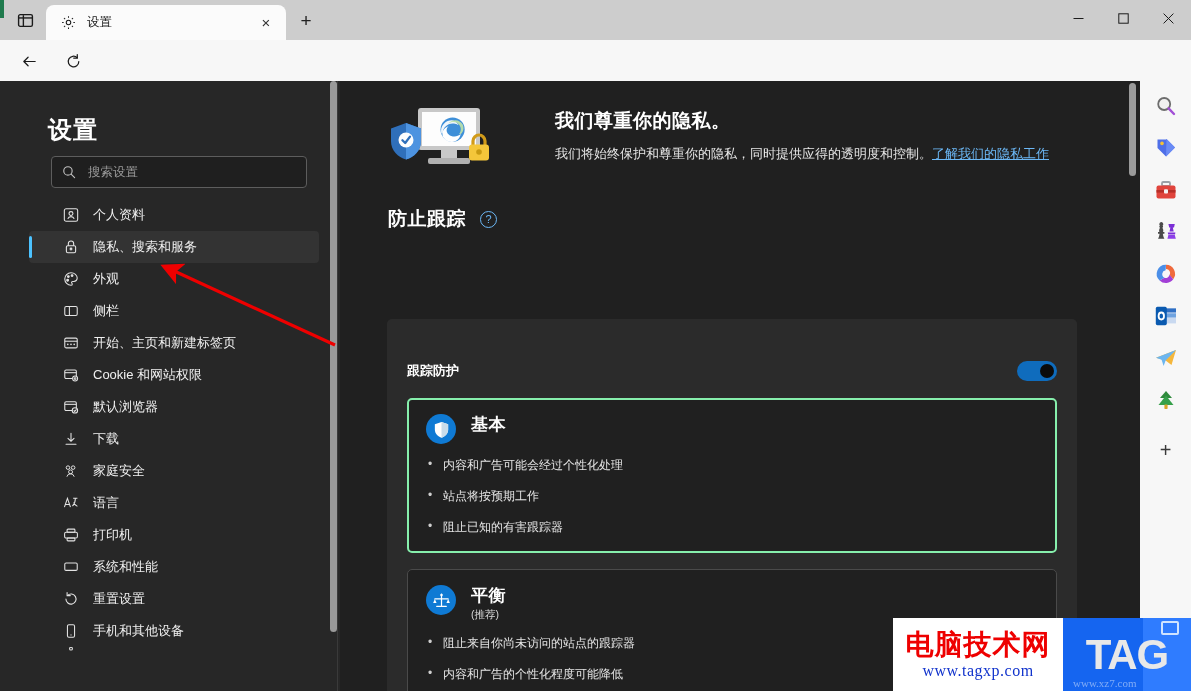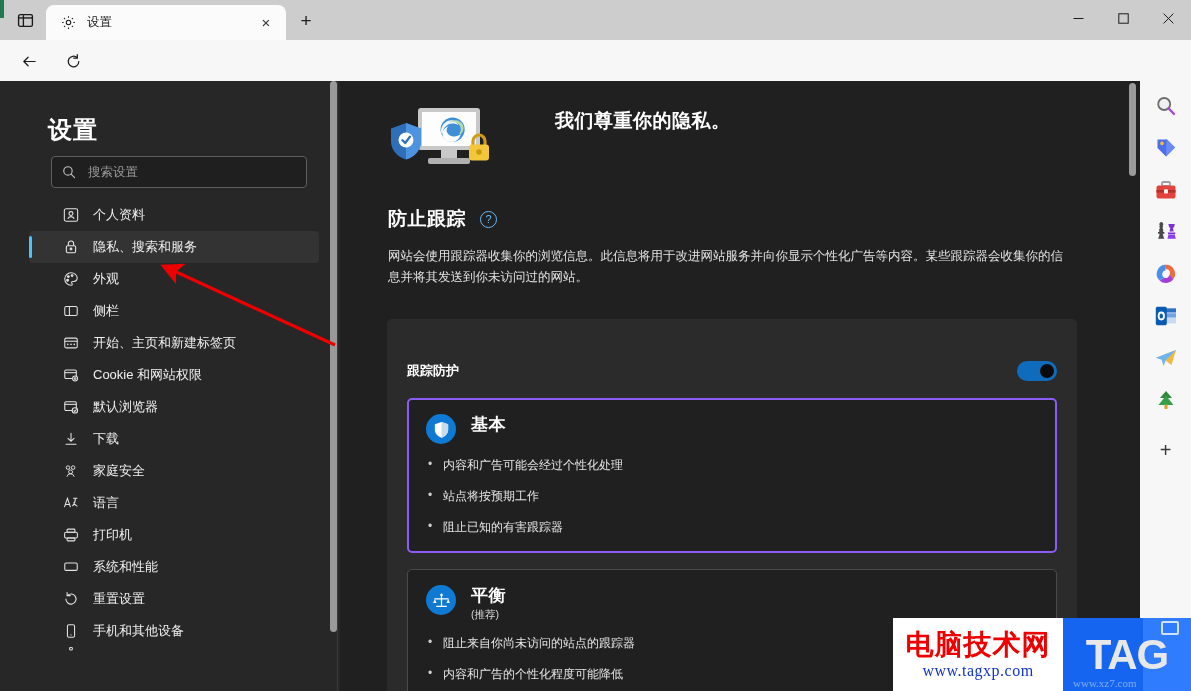--- a/index.html
+++ b/index.html
@@ -685,6 +685,7 @@
         </div>
         <div class="hero-text">
           <div class="hero-h1">我们尊重你的隐私。</div>
+          <div class="hero-p"><span>我们将始终保护和尊重你的隐私，同时提供应得的透明度和控制。</span><a href="#">了解我们的隐私工作</a></div>
         </div>
       </div>
 

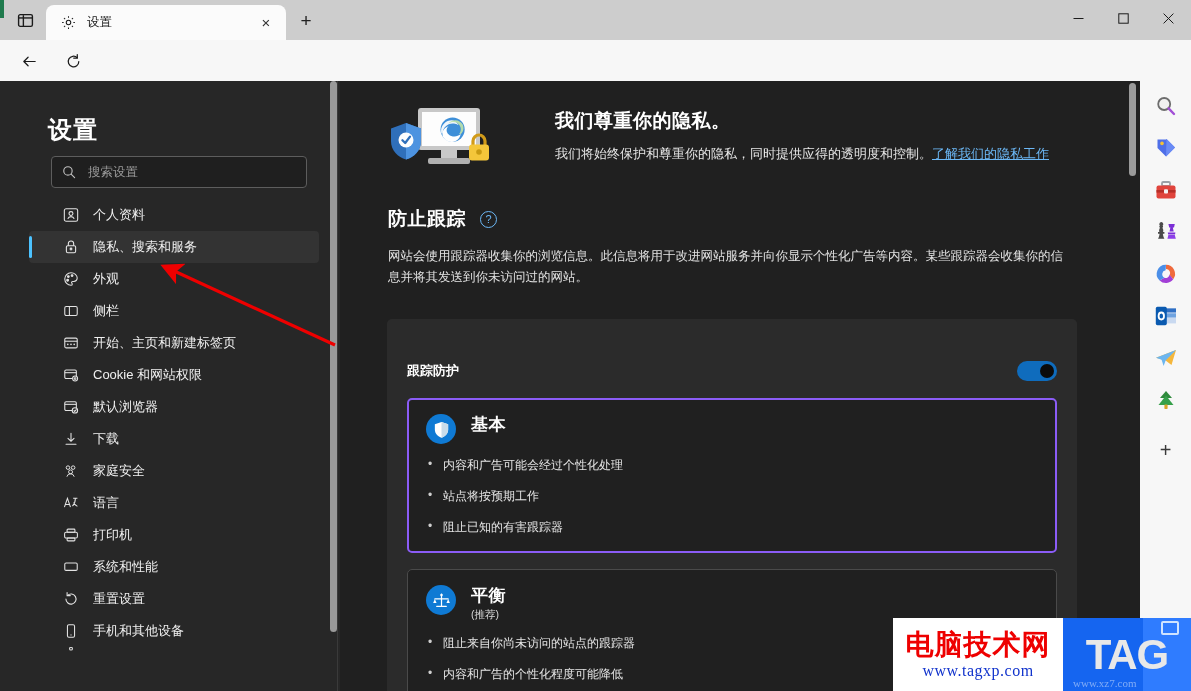--- a/index.html
+++ b/index.html
@@ -694,7 +694,6 @@
         <div class="help-ico">?</div>
       </div>
 
-      <div class="sec-desc">网站会使用跟踪器收集你的浏览信息。此信息将用于改进网站服务并向你显示个性化广告等内容。某些跟踪器会收集你的信息并将其发送到你未访问过的网站。</div>
 
       <div class="tp-card">
         <div class="tp-row">

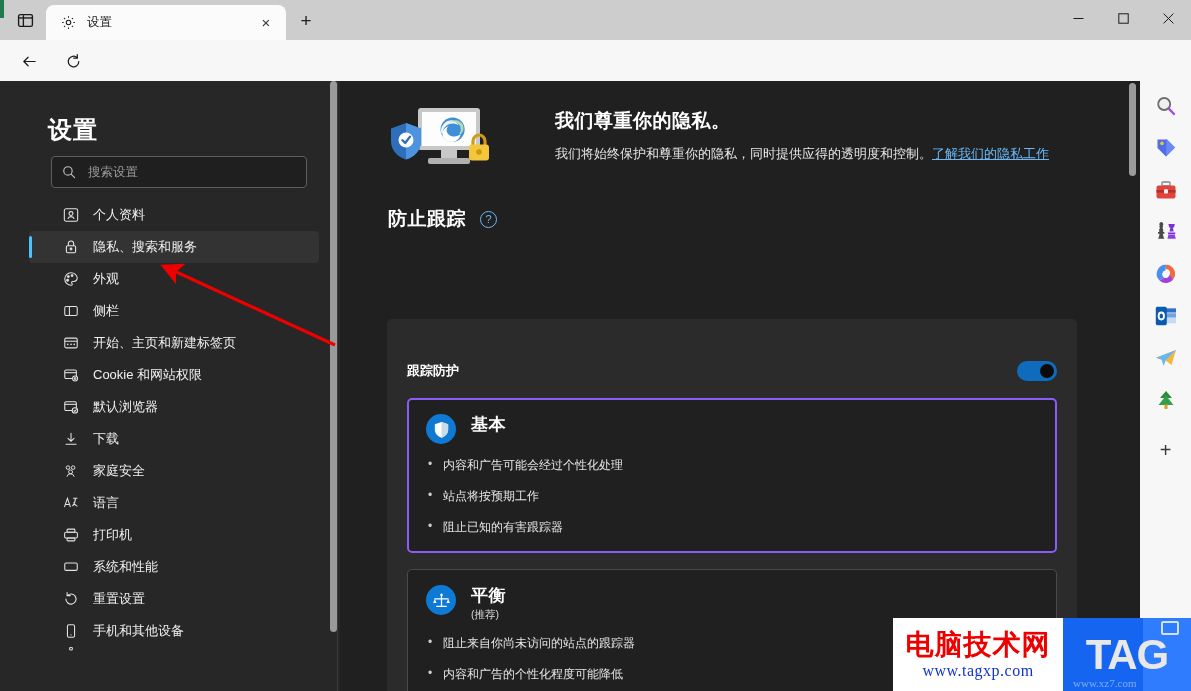--- a/index.html
+++ b/index.html
@@ -216,7 +216,7 @@
     margin-top: 16px; border: 1px solid #4a4a4a; border-radius: 5px;
     padding: 15px 18px 17px 18px; background: #202020;
   }
-  .opt-card.selected { border: 2px solid #8b5cf6; padding: 14px 17px 16px 17px; }
+  .opt-card.selected { border: 2px solid #86efac; padding: 14px 17px 16px 17px; }
   .opt-head { display: flex; align-items: flex-start; }
   .opt-ico {
     width: 30px; height: 30px; border-radius: 50%; background: #0f7ad4;

